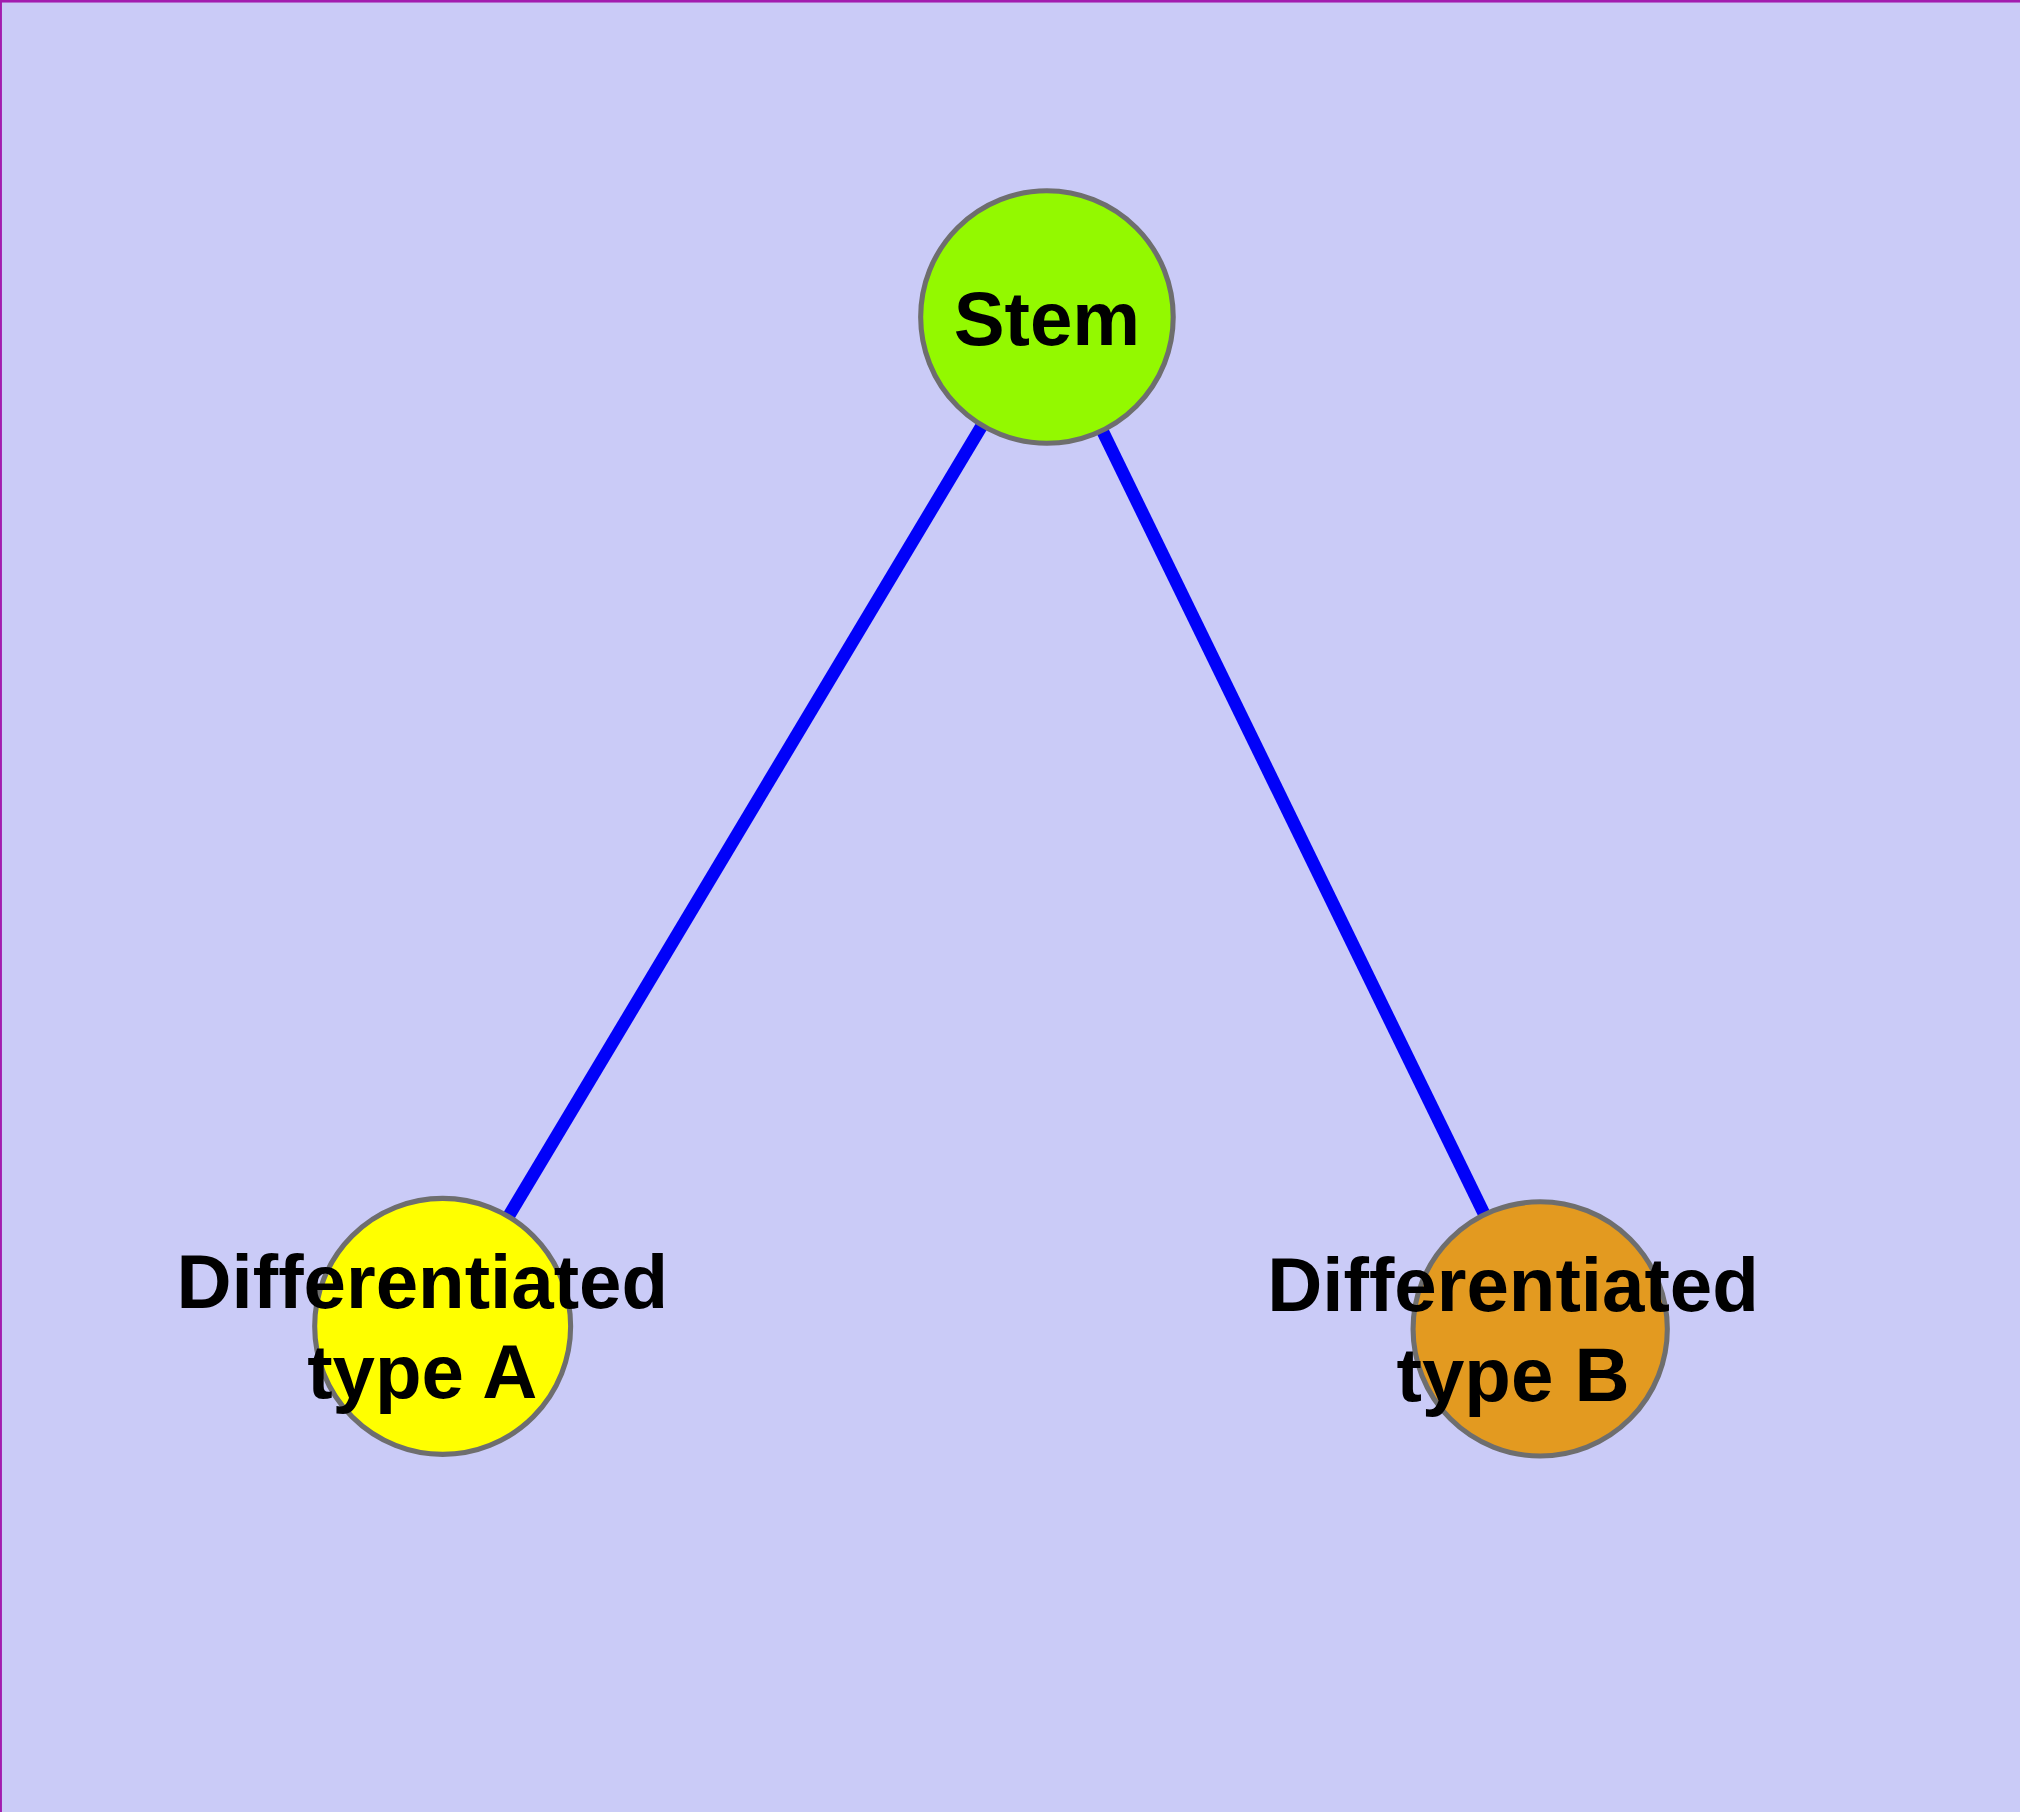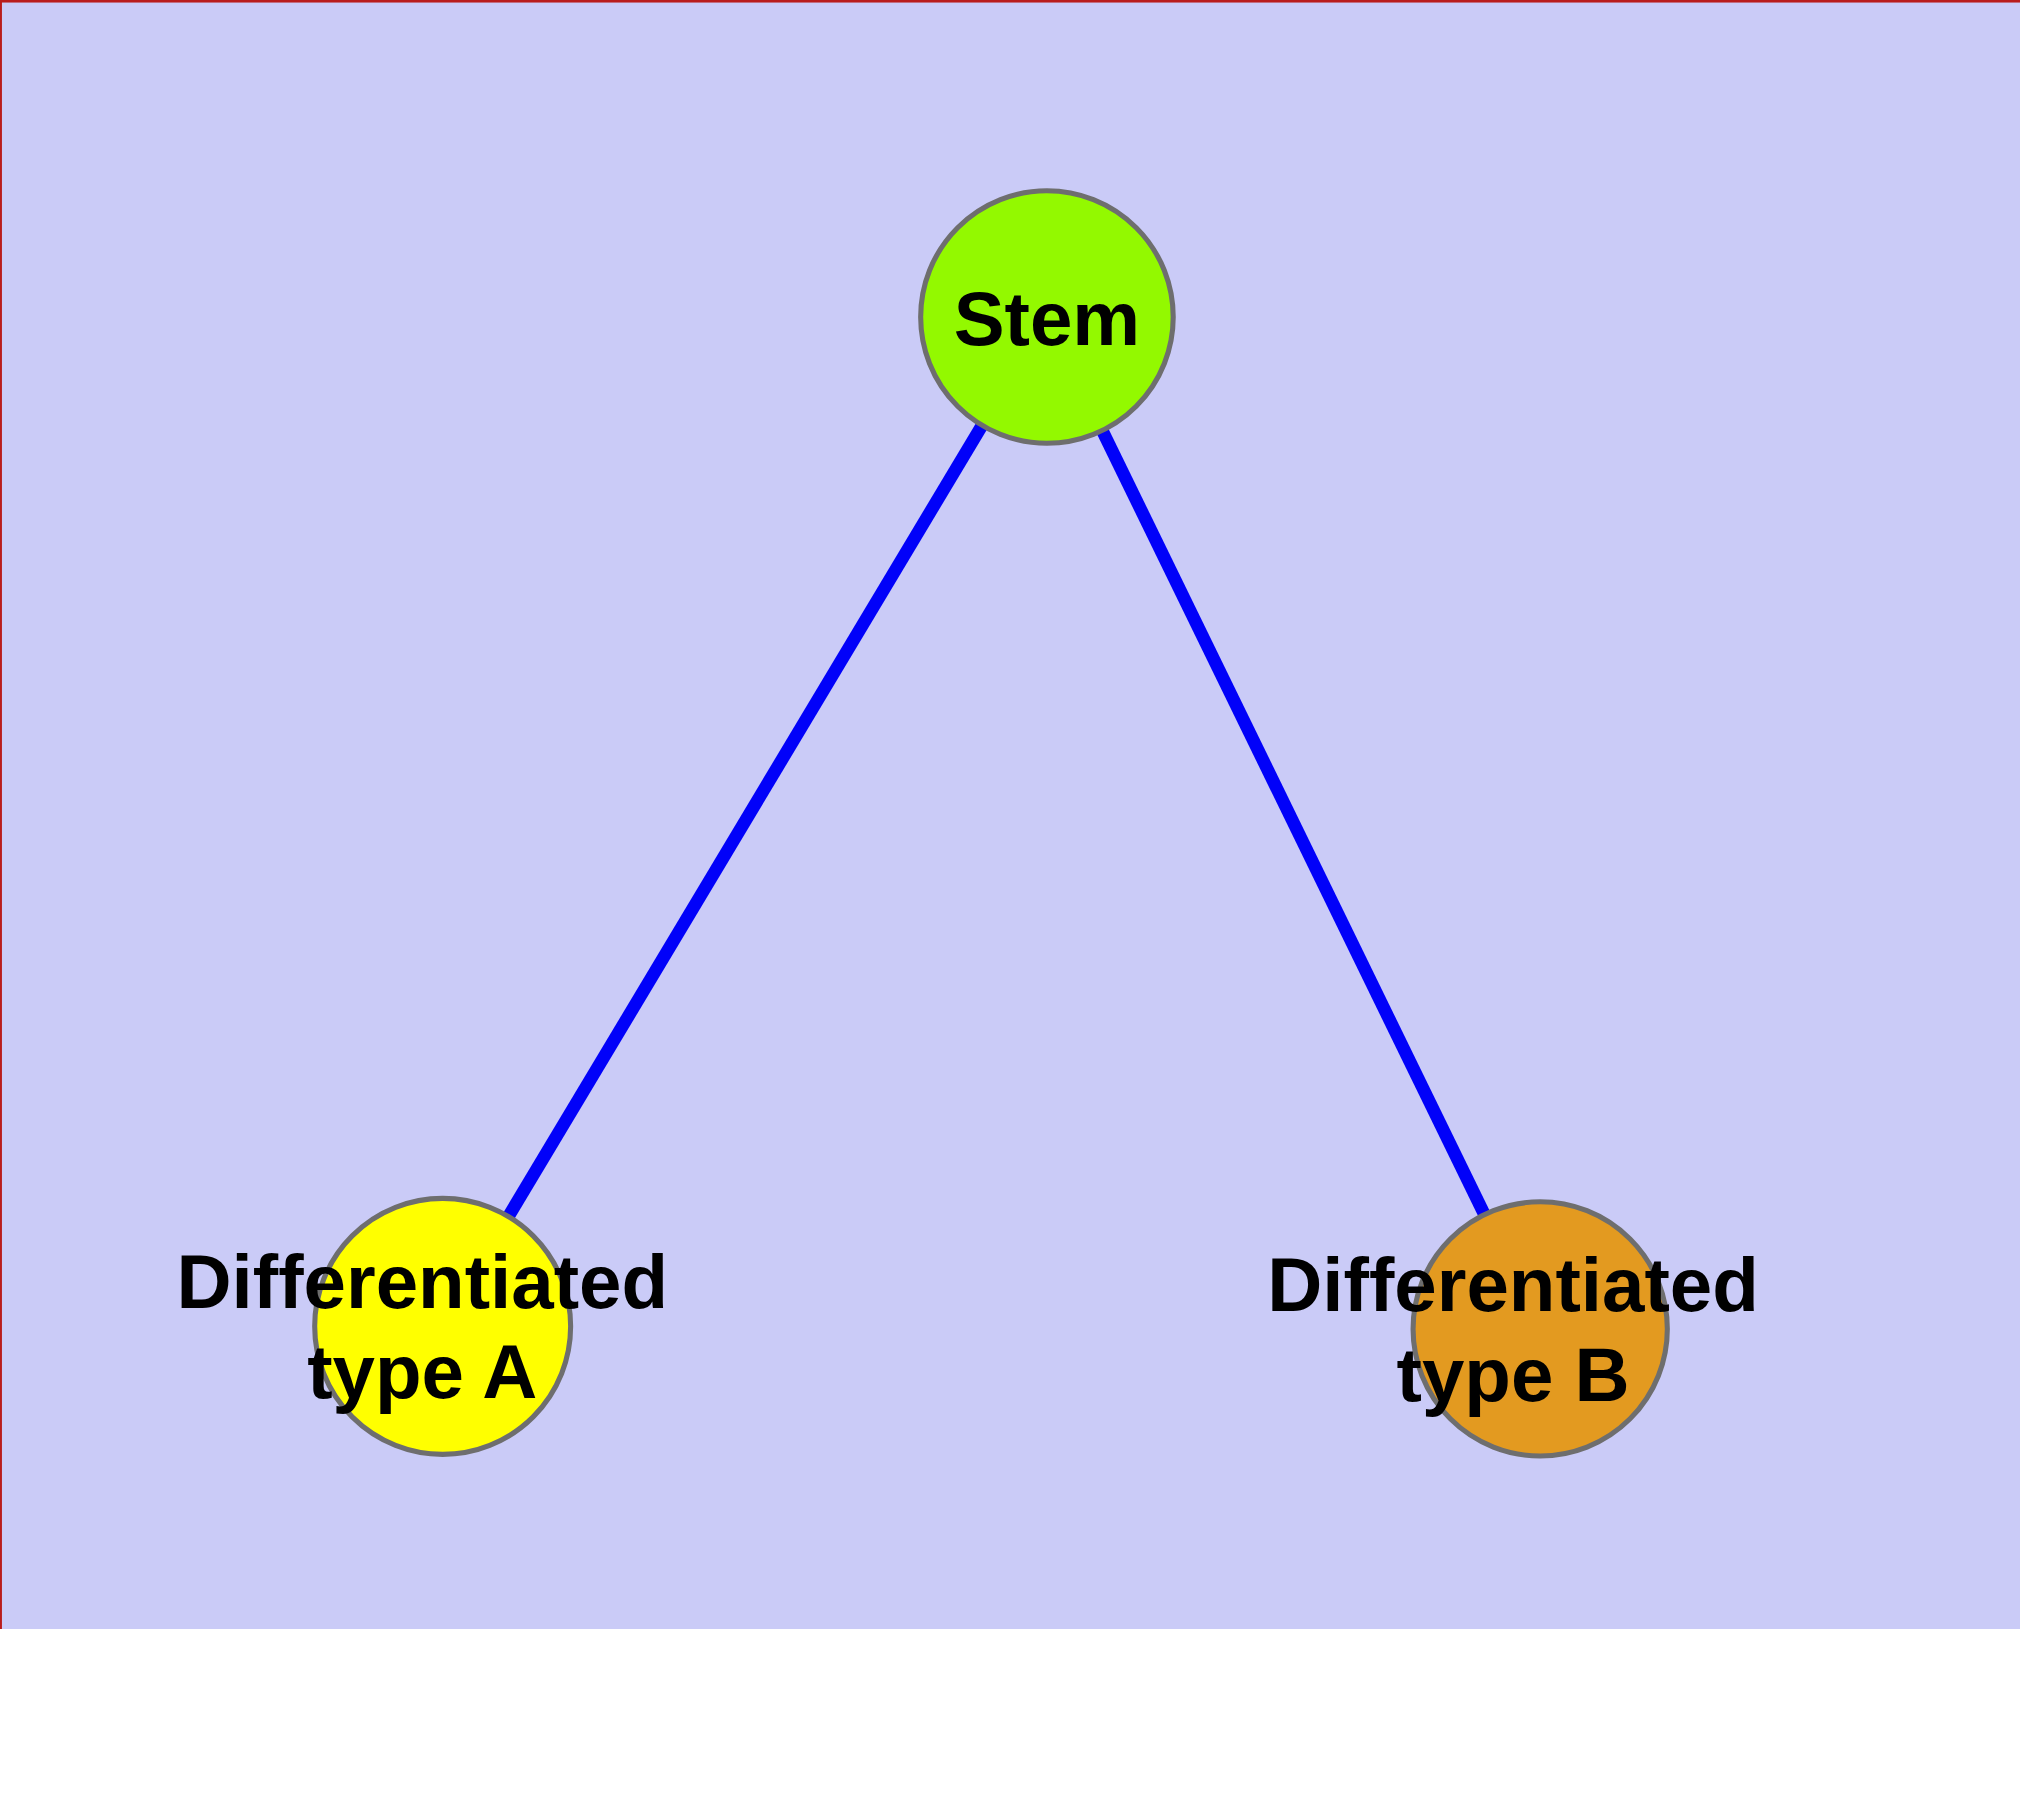--- a/index.html
+++ b/index.html
@@ -10,8 +10,8 @@
   .page {
     position: relative;
     width: 2021px;
-    height: 1629px;
-    background: #b91c1c;
+    height: 1812px;
+    background: #a21caf;
     overflow: hidden;
     font-family: "Liberation Sans", sans-serif;
   }

